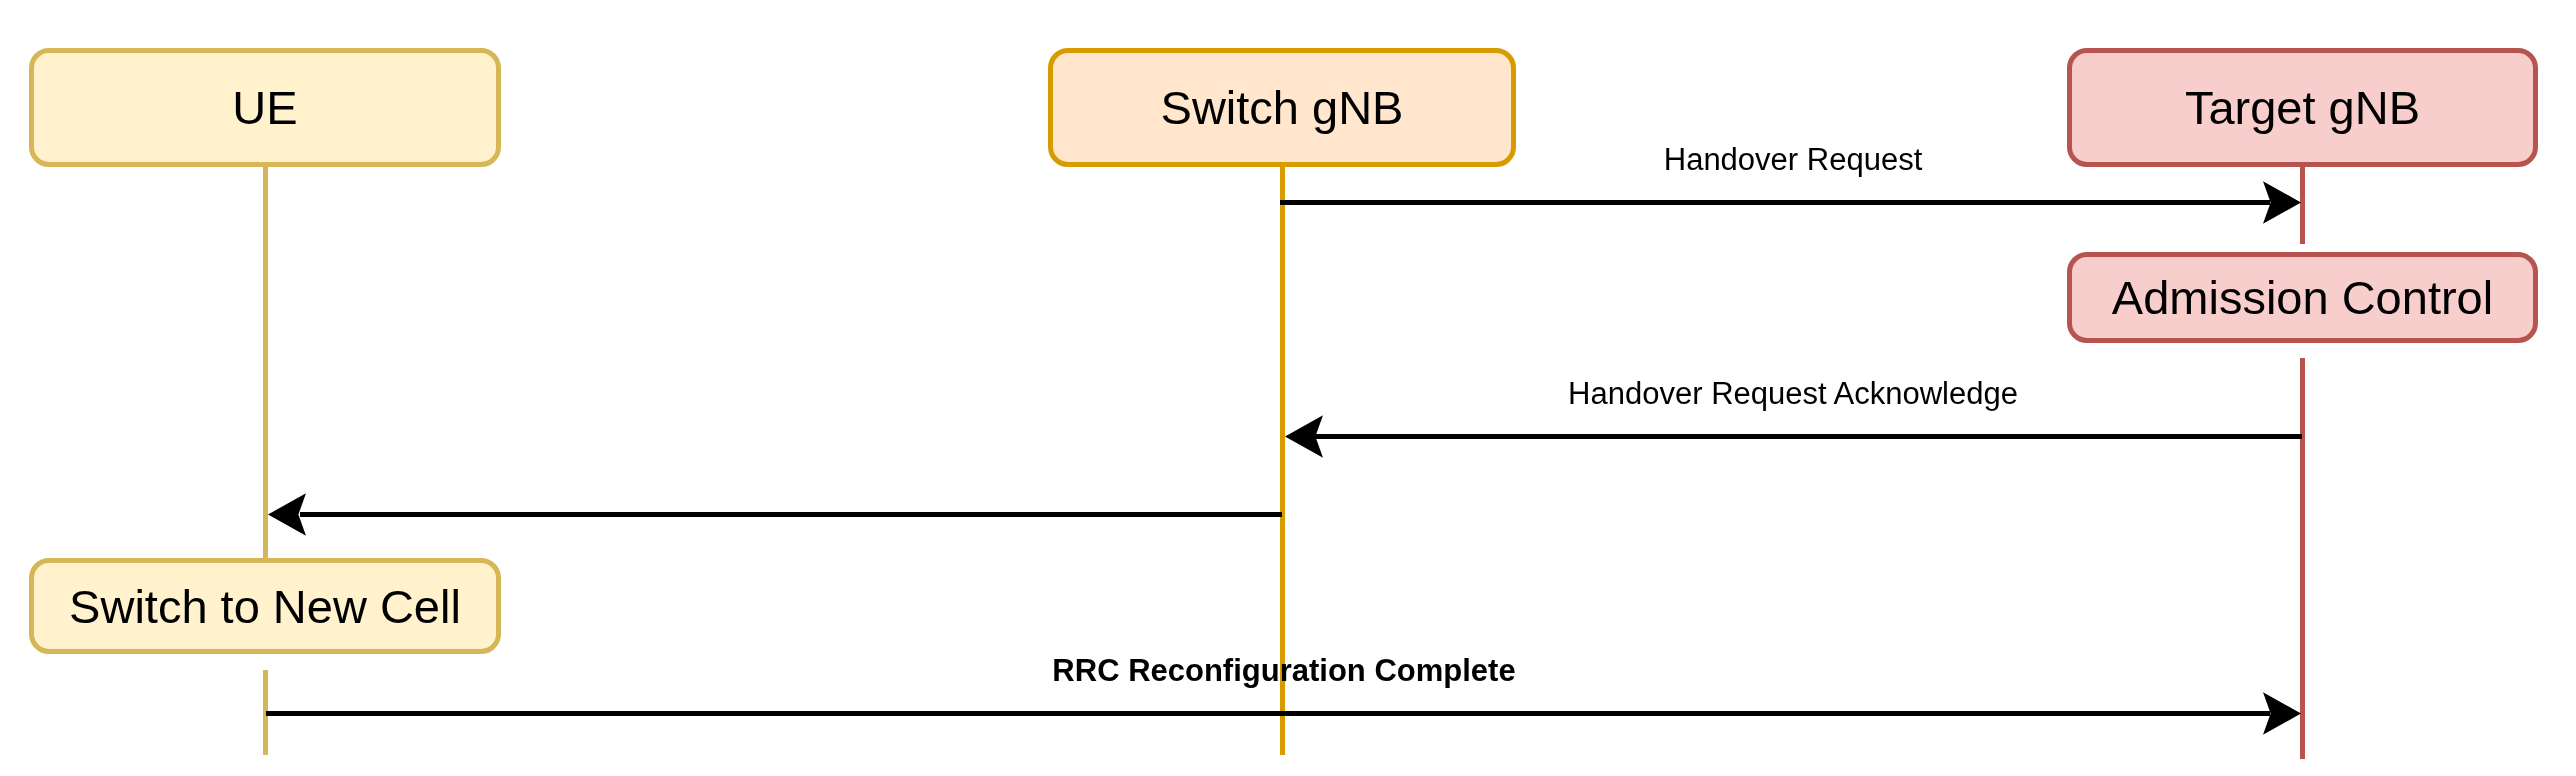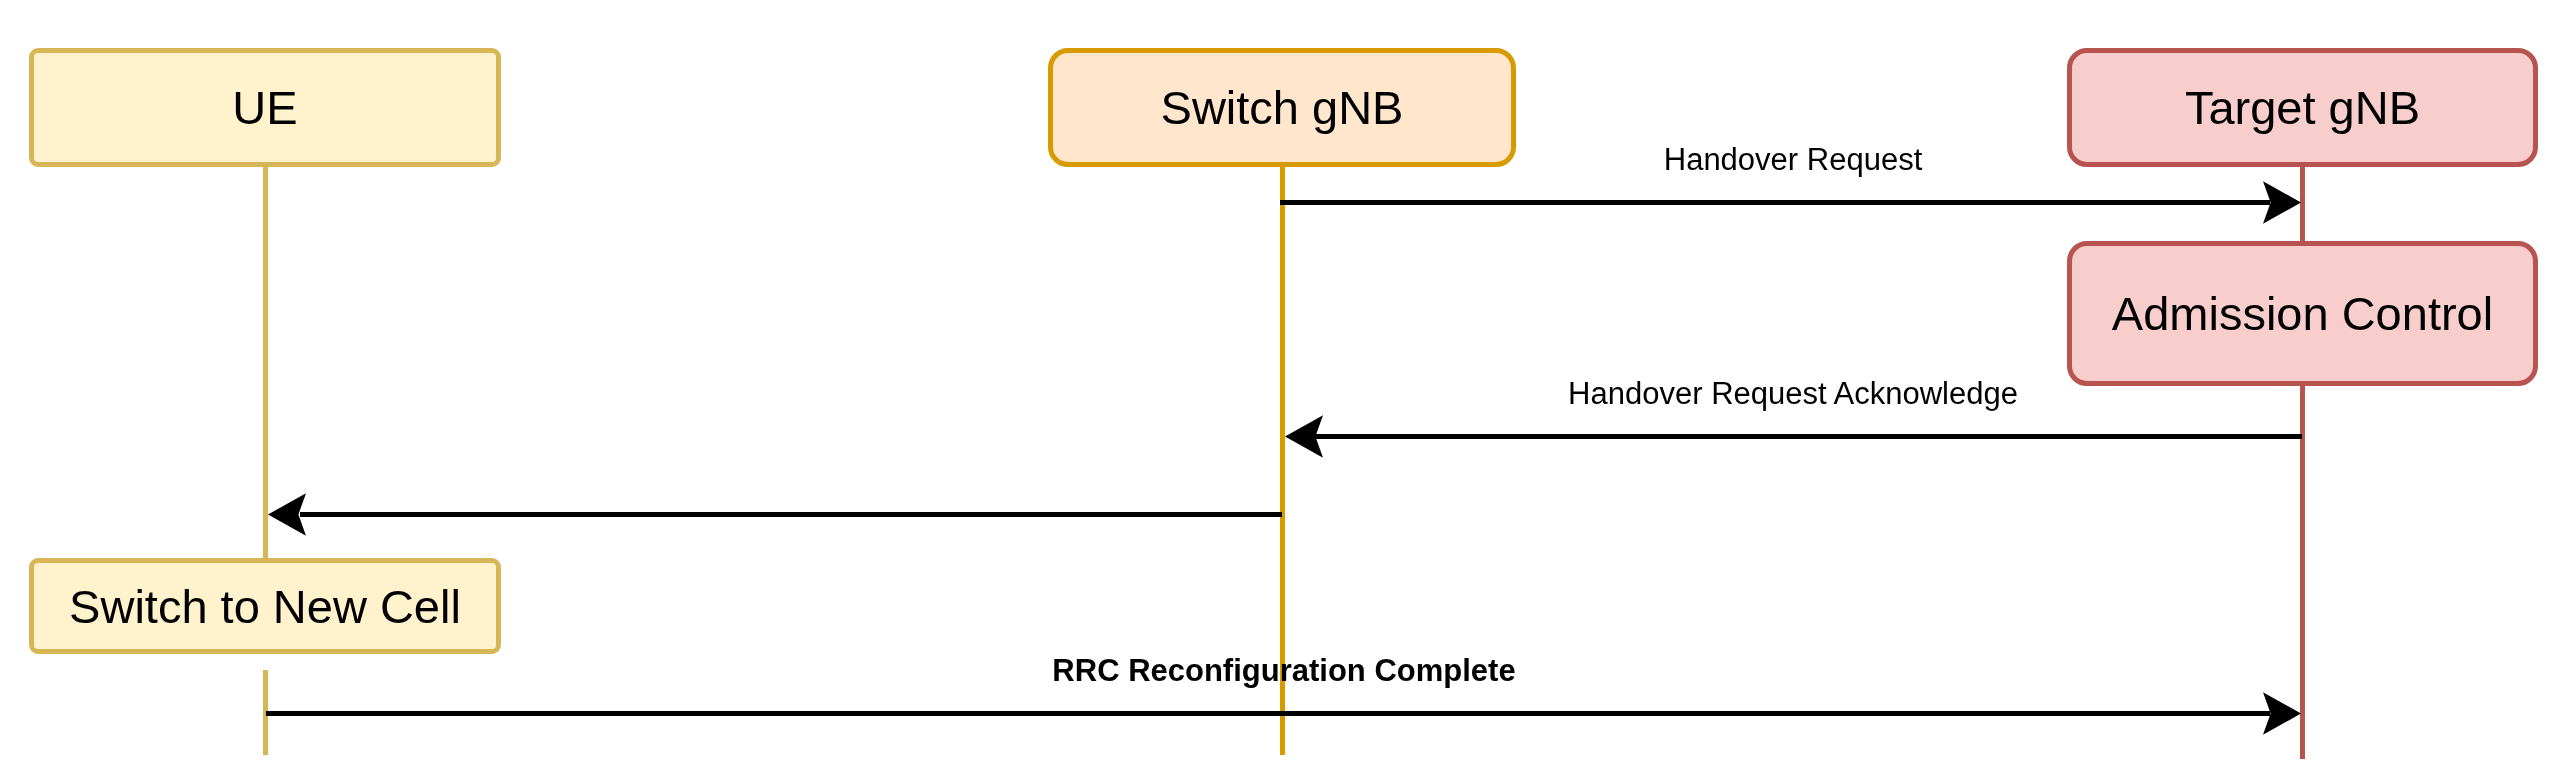--- a/index.html
+++ b/index.html
@@ -30,7 +30,7 @@
     line-height: 1;
     white-space: nowrap;
   }
-  .box-yellow { background: var(--ue-fill, #FFF2CC);     border-color: var(--ue-stroke, #D6B656); border-radius: 9px; }
+  .box-yellow { background: var(--ue-fill, #FFF2CC);     border-color: var(--ue-stroke, #D6B656); }
   .box-orange { background: var(--source-fill, #FFE6CC); border-color: var(--source-stroke, #D79B00); }
   .box-red    { background: var(--target-fill, #F8CECC); border-color: var(--target-stroke, #B85450); }
 

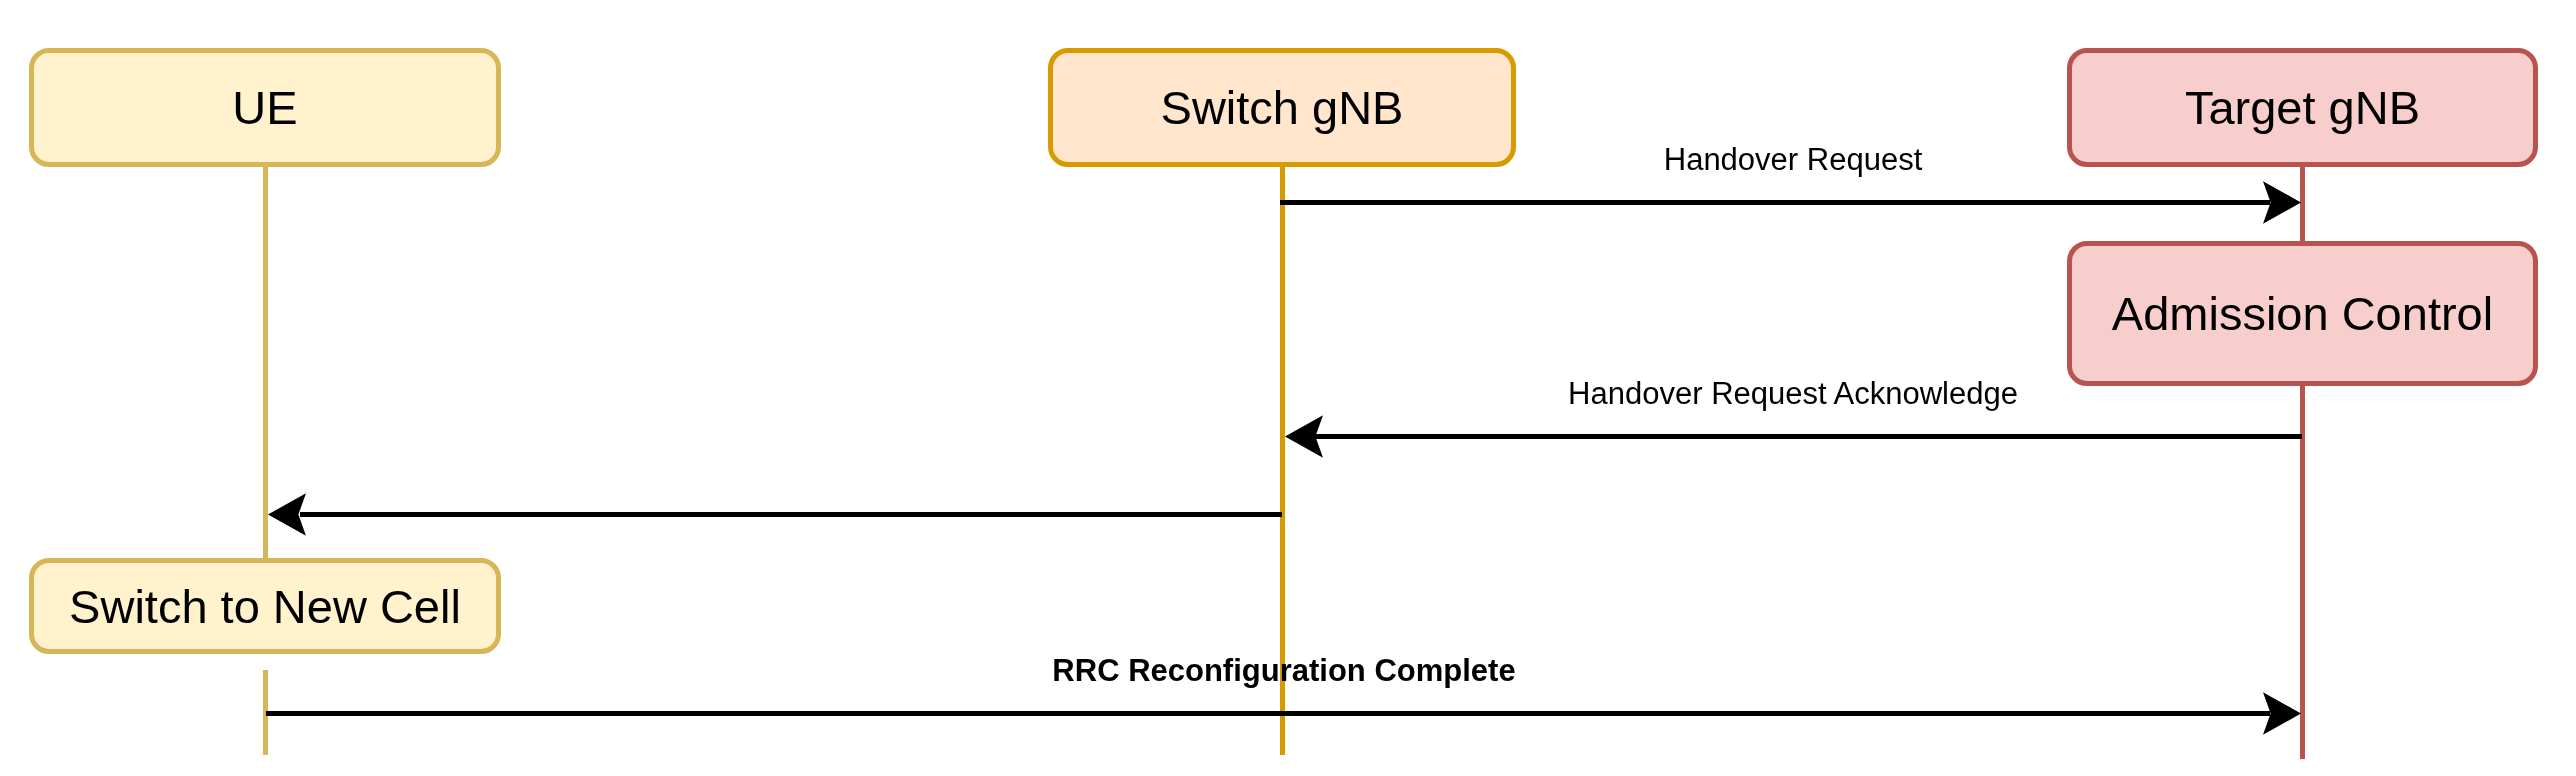--- a/index.html
+++ b/index.html
@@ -37,7 +37,7 @@
   .actor-ue        { left: 29px;   top: 48px;  width: 472px; height: 119px; }
   .actor-source    { left: 1048px; top: 48px;  width: 468px; height: 119px; }
   .actor-target    { left: 2067px; top: 48px;  width: 471px; height: 119px; }
-  .note-admission  { left: 2067px; top: 241px; width: 471px; height: 145px; }
+  .note-admission  { left: 2067px; top: 252px; width: 471px; height: 91px; }
   .note-switch     { left: 29px;   top: 558px; width: 472px; height: 96px; }
 
   

